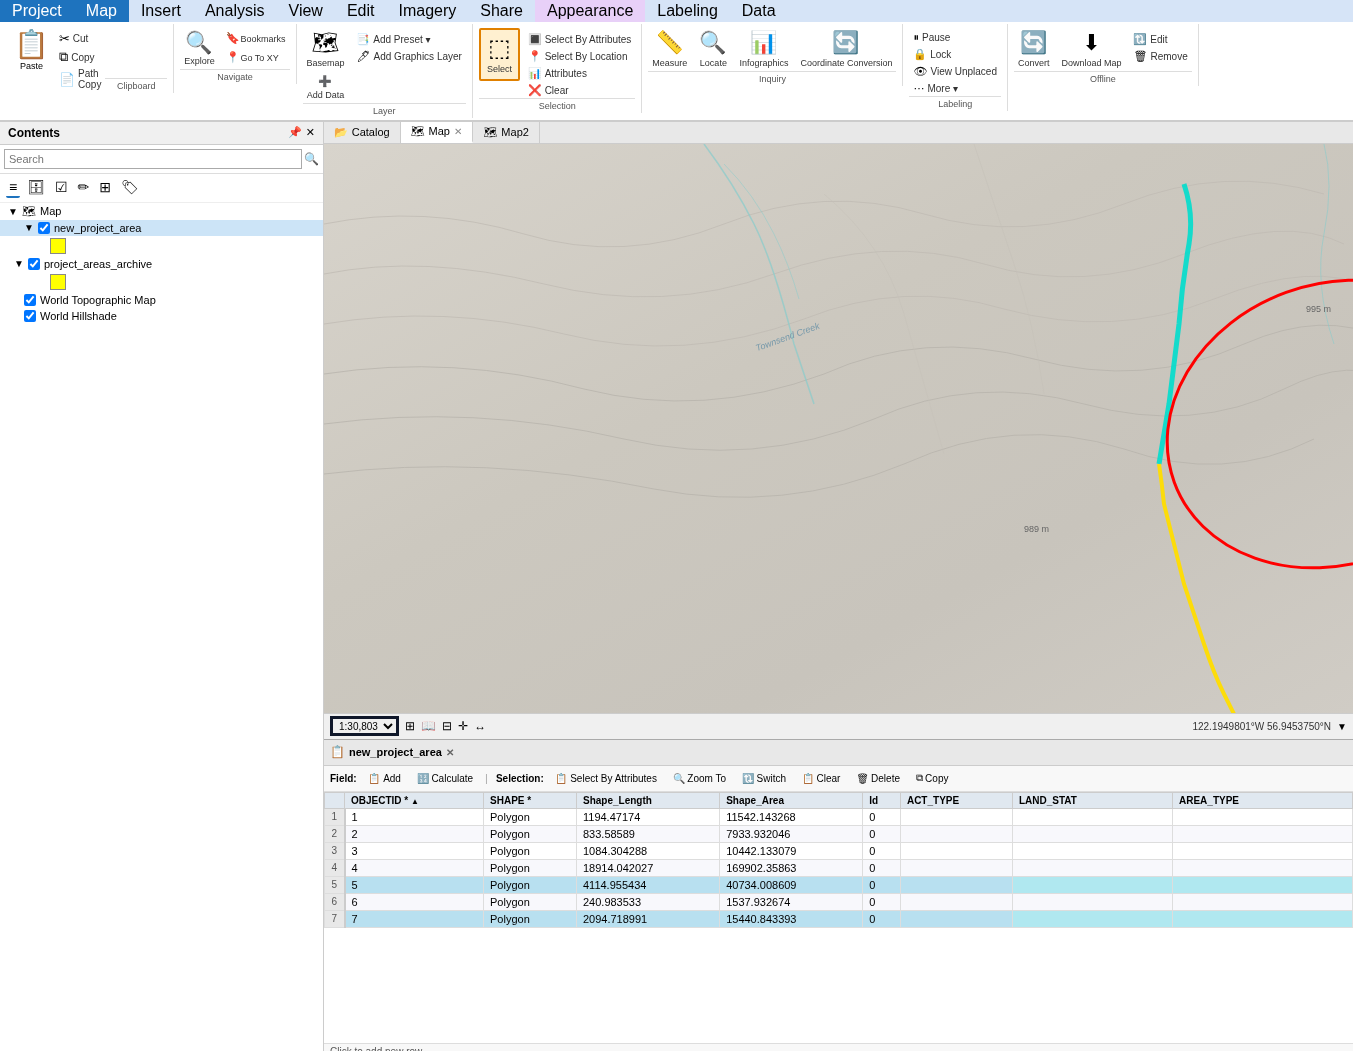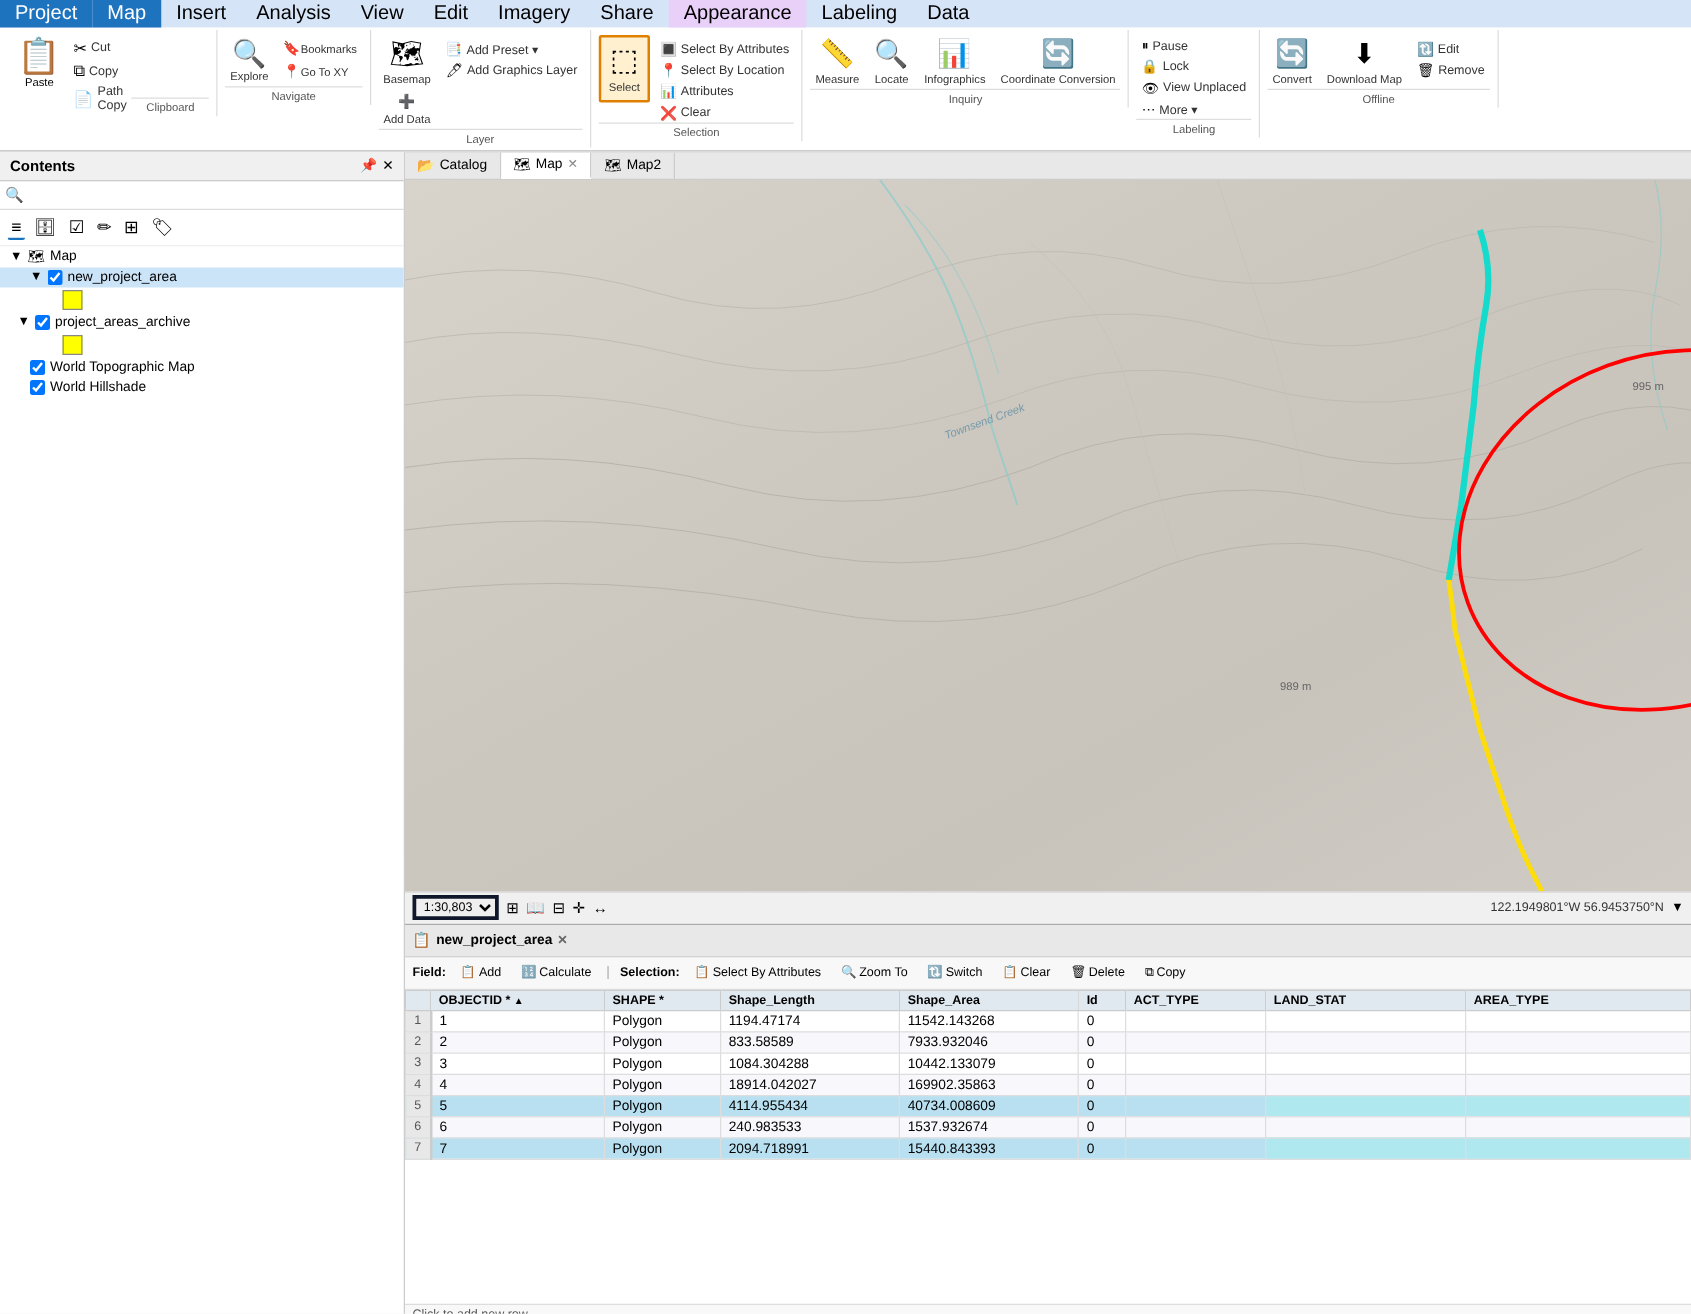--- a/index.html
+++ b/index.html
@@ -286,6 +286,7 @@
       </div>
     </div>
     <div class="search-bar">
+      <input class="search-input" type="text" placeholder="Search" style="">
       <span class="search-icon">🔍</span>
     </div>
     <div class="layer-toolbar">

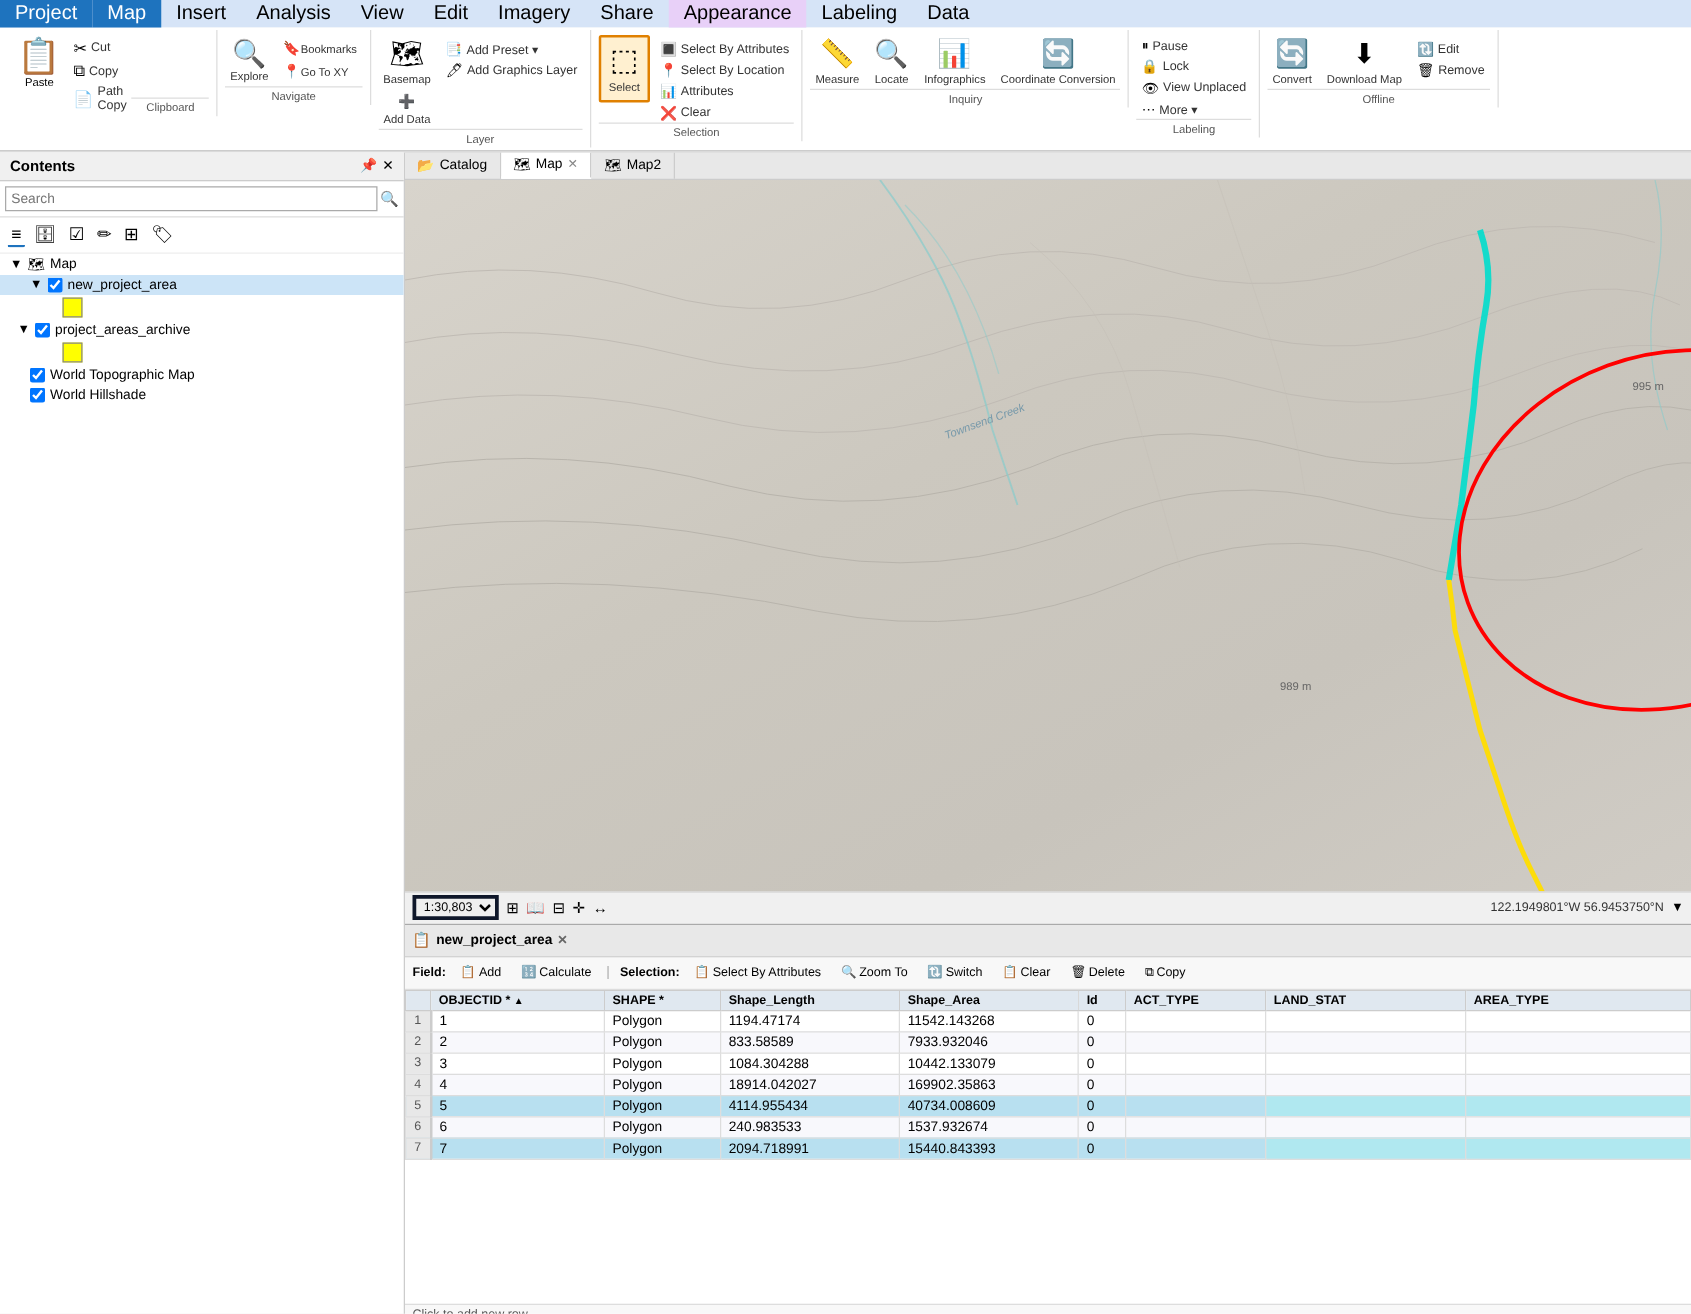--- a/index.html
+++ b/index.html
@@ -393,7 +393,7 @@
       </svg>
 
       <div class="map-label" style="left:430px;top:188px;transform:rotate(-20deg);color:#7799aa;font-size:9px;font-style:italic;">Townsend Creek</div>
-      <div class="elevation-label" style="left:700px;top:400px;color:#666;font-size:9px;">989 m</div>
+      <div class="elevation-label" style="left:700px;top:380px;color:#666;font-size:9px;">989 m</div>
 
       <div class="elevation-label" style="left:982px;top:160px;color:#666;font-size:9px;">995 m</div>
 

